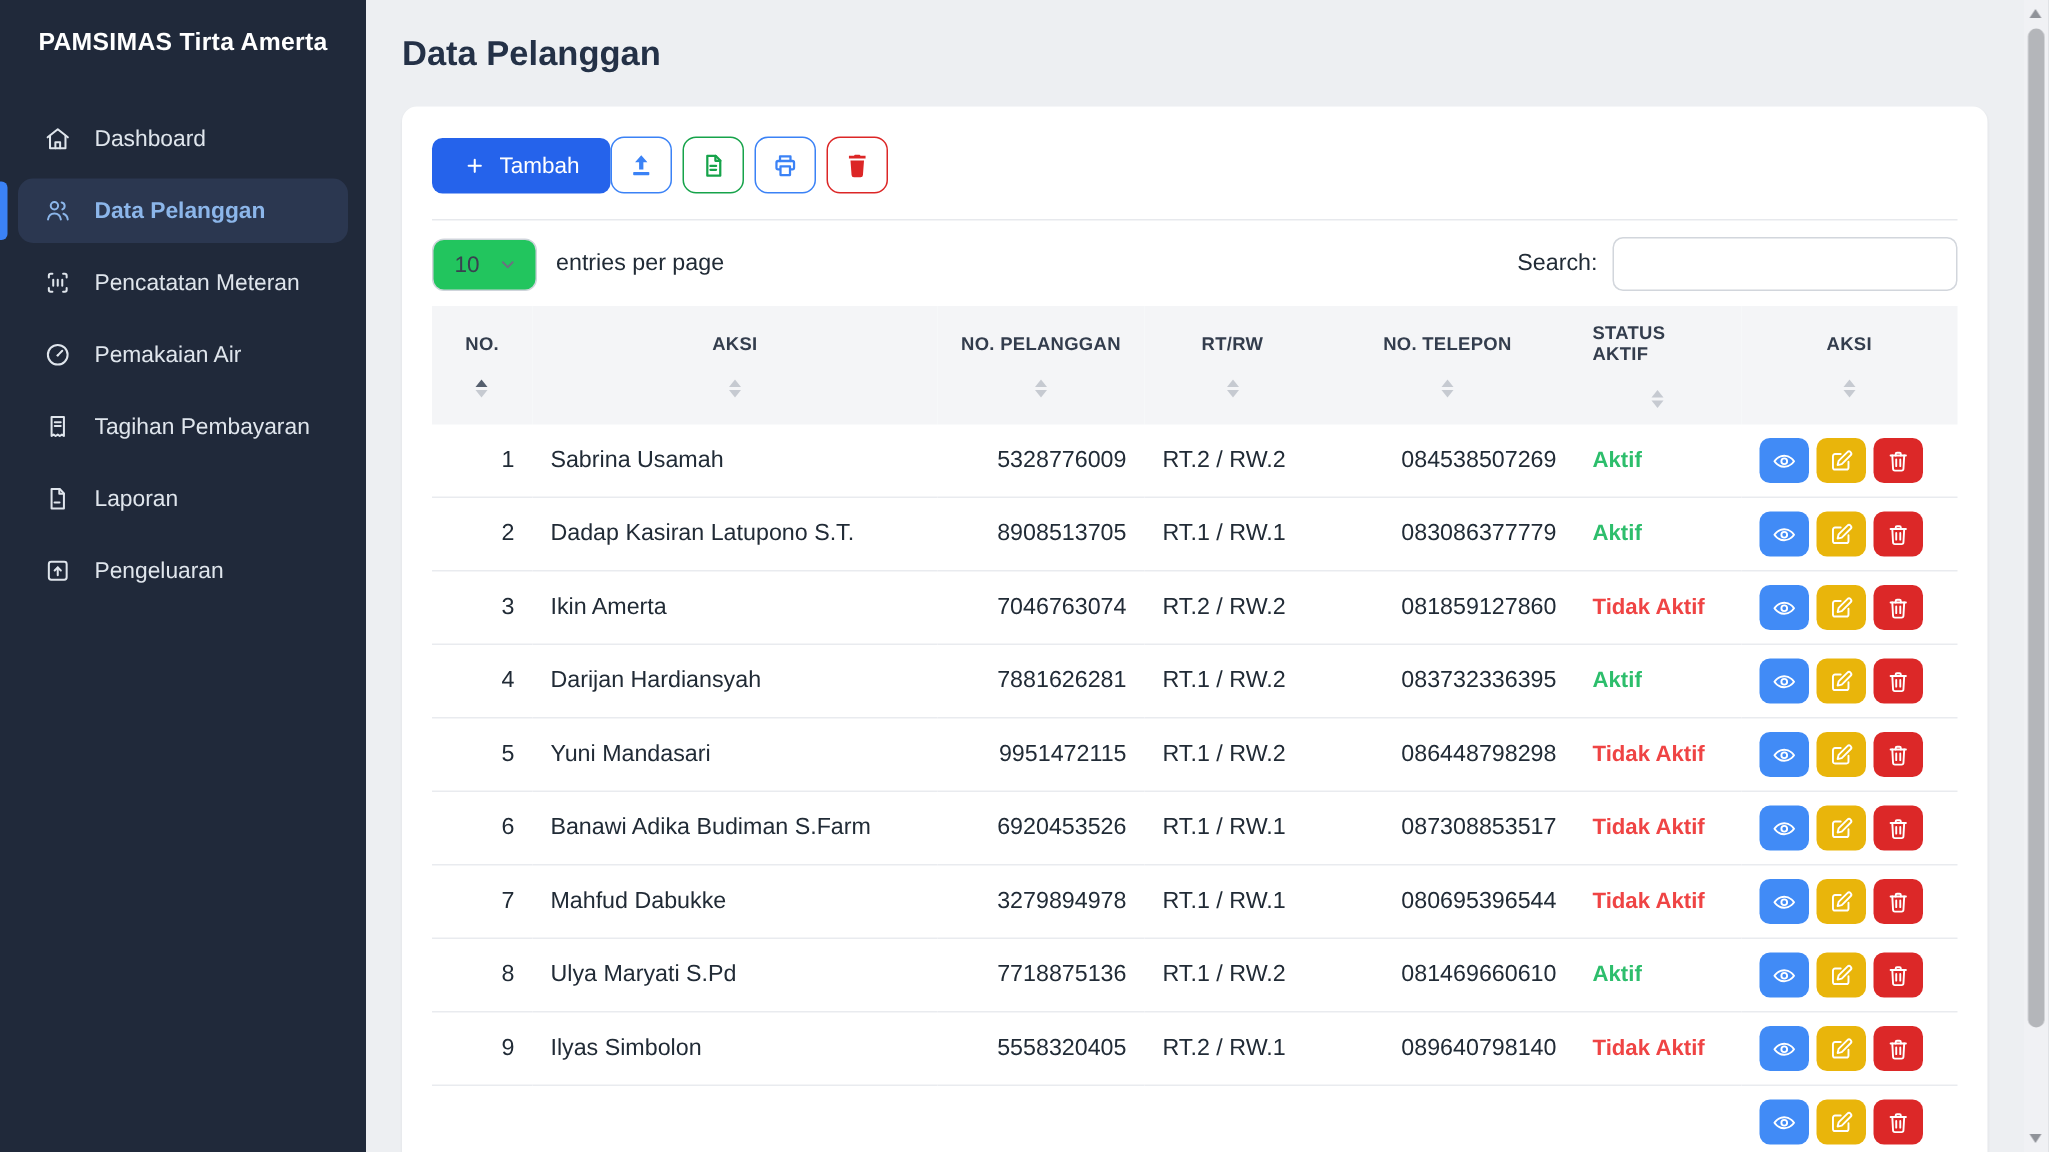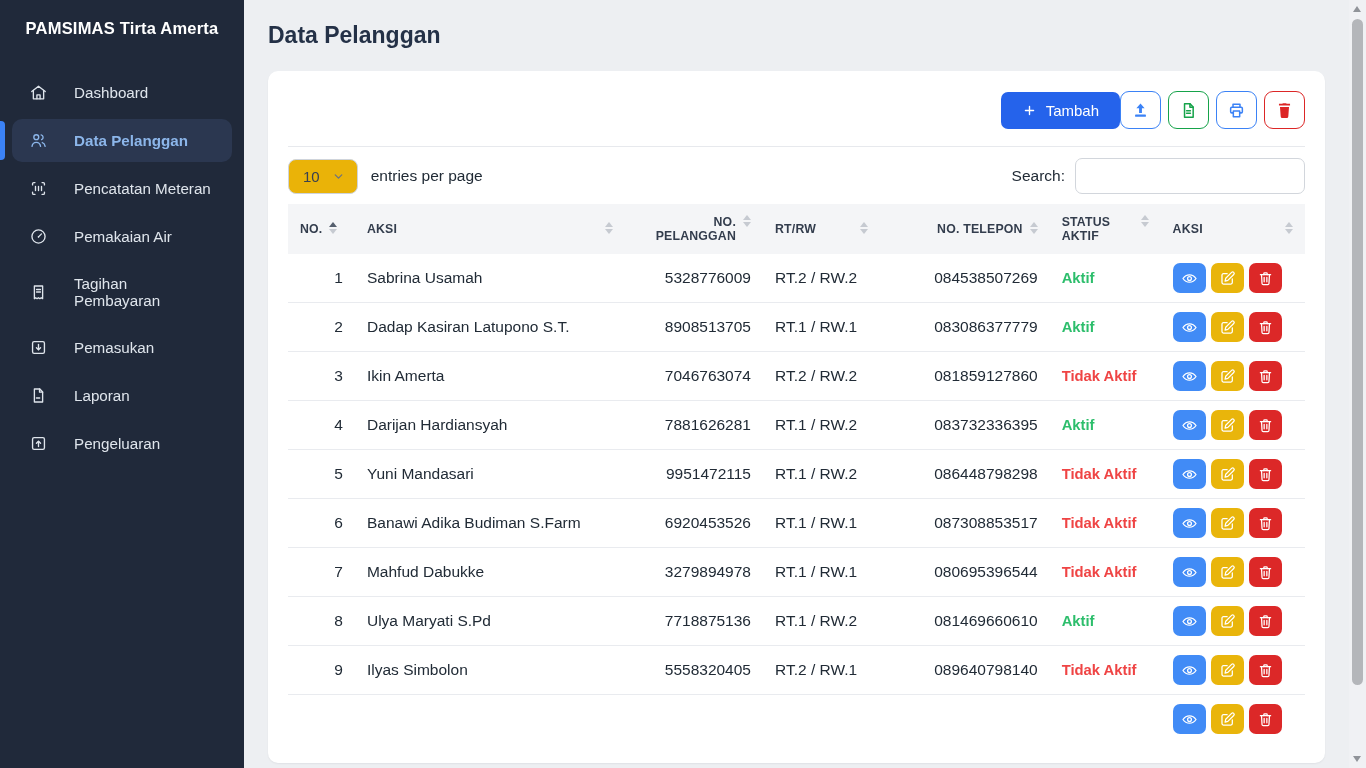--- a/index.html
+++ b/index.html
@@ -19,7 +19,7 @@
   }
   nav { margin-top:14px; }
   .nav-item {
-    position:relative; display:flex; align-items:center; gap:26px;
+    position:relative; display:flex; align-items:center; gap:15px;
     margin:5px 12px; padding:12px 17px; border-radius:10px;
     font-size:15.2px; cursor:pointer; color:#dfe5ec;
   }

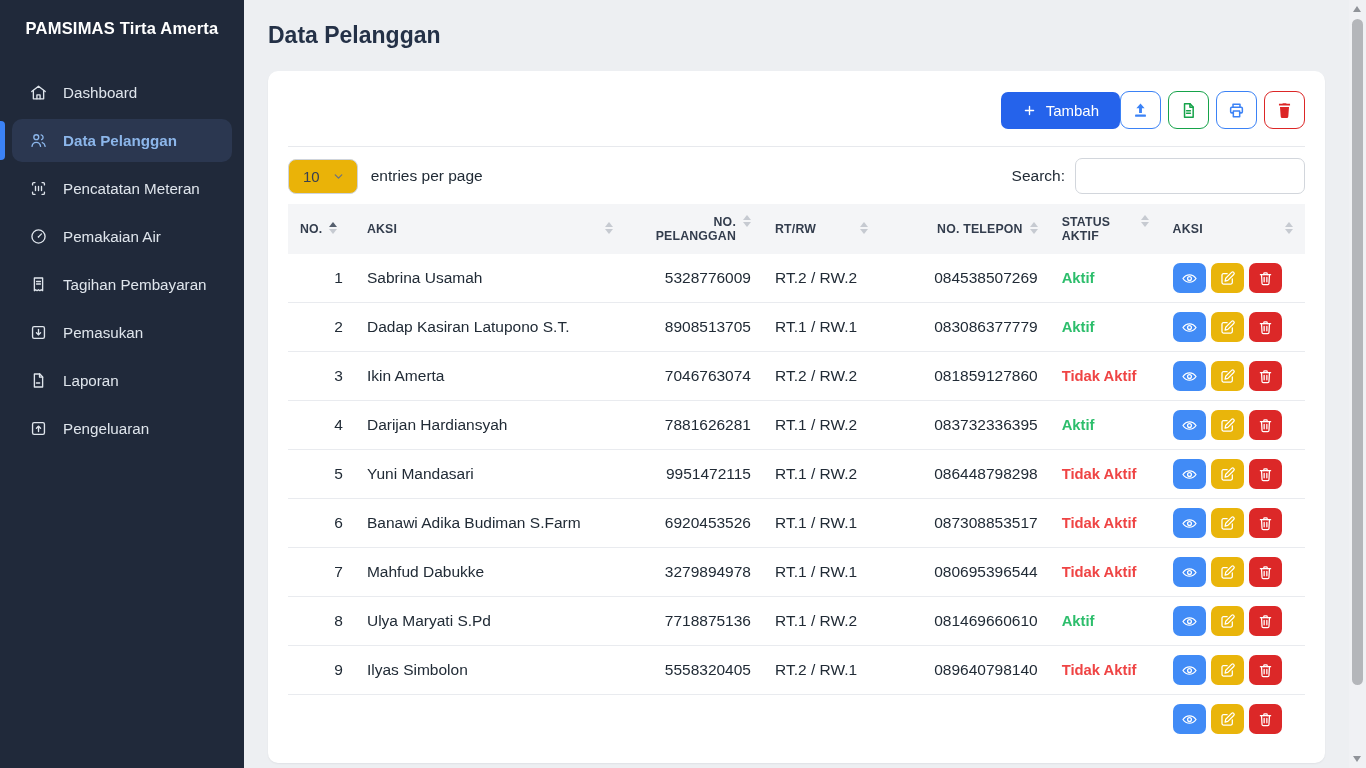--- a/index.html
+++ b/index.html
@@ -50,7 +50,7 @@
   .card { background:#fff; border-radius:10px; box-shadow:0 1px 2px rgba(16,24,40,.06); padding:20px; }
 
   .toolbar {
-    display:flex; justify-content:flex-end; align-items:center;
+    display:flex; justify-content:flex-start; align-items:center;
     padding-bottom:17px; border-bottom:1px solid #e7e9ed;
   }
   .btn-add {

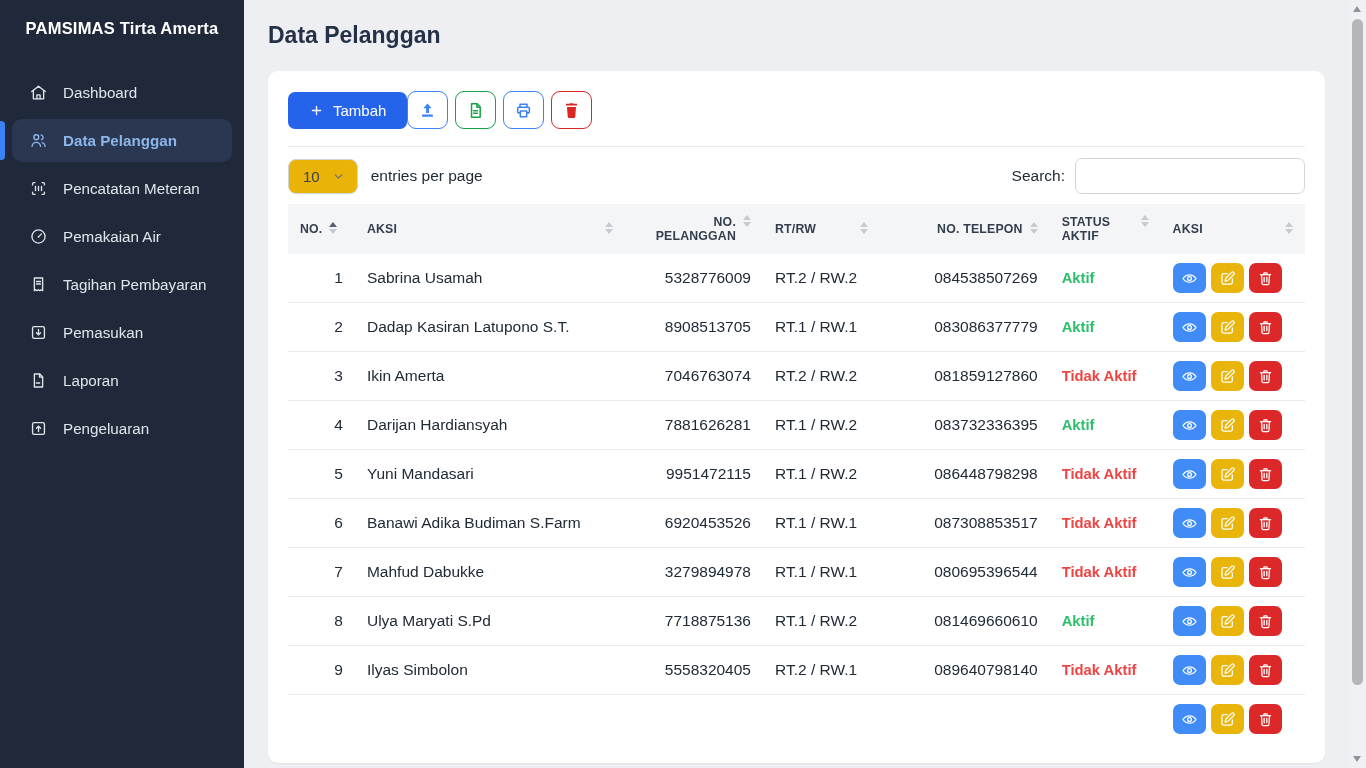--- a/index.html
+++ b/index.html
@@ -73,7 +73,7 @@
   .ctrl-left { display:flex; align-items:center; gap:13px; font-size:15.5px; color:#212b36; }
   .select {
     display:flex; align-items:center; gap:12px; border:1px solid #cfd4db;
-    background:#eab308; border-radius:8px; padding:8px 12px 8px 14px;
+    background:#22c55e; border-radius:8px; padding:8px 12px 8px 14px;
     font-size:15px; color:#394150; cursor:pointer;
   }
   .select svg { width:13px; height:13px; }

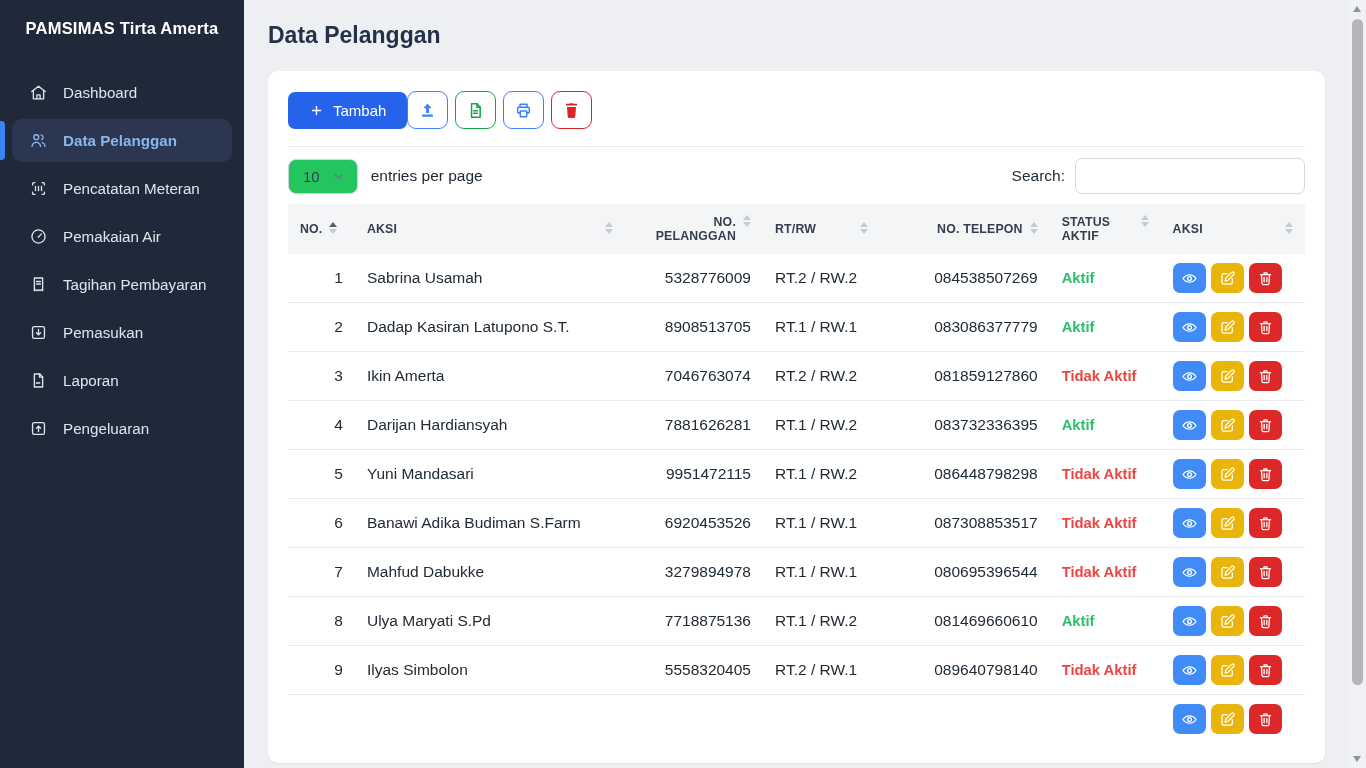--- a/index.html
+++ b/index.html
@@ -88,7 +88,7 @@
     background:#f4f5f7; font-size:12.3px; font-weight:700; color:#333d4d;
     letter-spacing:.2px; padding:11px 12px; vertical-align:middle; text-align:left;
   }
-  th .h { display:flex; align-items:flex-start; gap:7px; }
+  th .h { display:flex; align-items:center; gap:17px;flex-direction:column; }
   th.al-right .h { justify-content:flex-end; text-align:right; }
   th.sb .h { justify-content:space-between; }
   .sort { display:inline-flex; flex-direction:column; gap:2px; flex-shrink:0; }

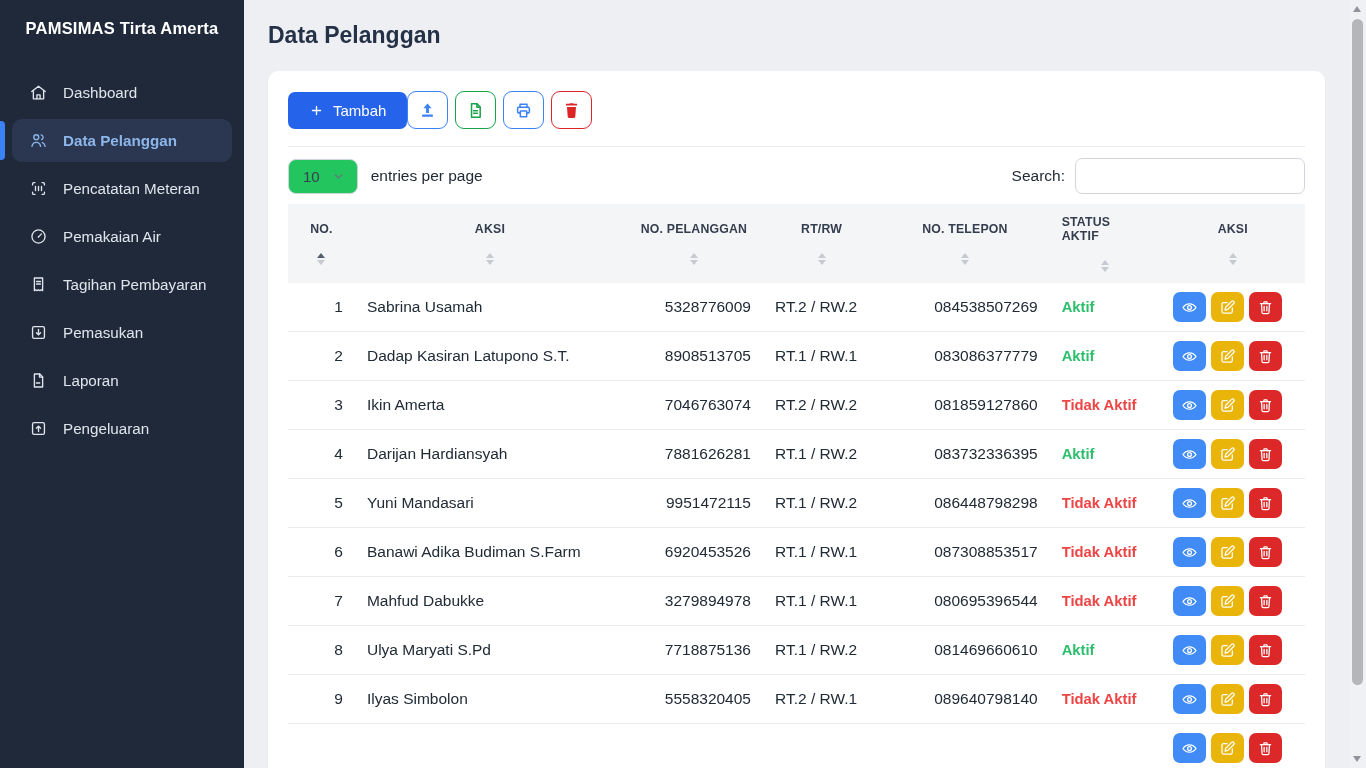--- a/index.html
+++ b/index.html
@@ -178,16 +178,6 @@
             </svg>
           </span>
           <span>Tagihan Pembayaran</span>
-        </div>
-        <div class="nav-item">
-          <span class="nav-icon">
-            <svg viewBox="0 0 24 24" fill="none" stroke="currentColor" stroke-width="1.7" stroke-linecap="round" stroke-linejoin="round">
-              <rect x="4.5" y="4.5" width="15" height="15" rx="2"></rect>
-              <path d="M12 8.2v6.5"></path>
-              <path d="m9.4 12.2 2.6 2.6 2.6-2.6"></path>
-            </svg>
-          </span>
-          <span>Pemasukan</span>
         </div>
         <div class="nav-item">
           <span class="nav-icon">

